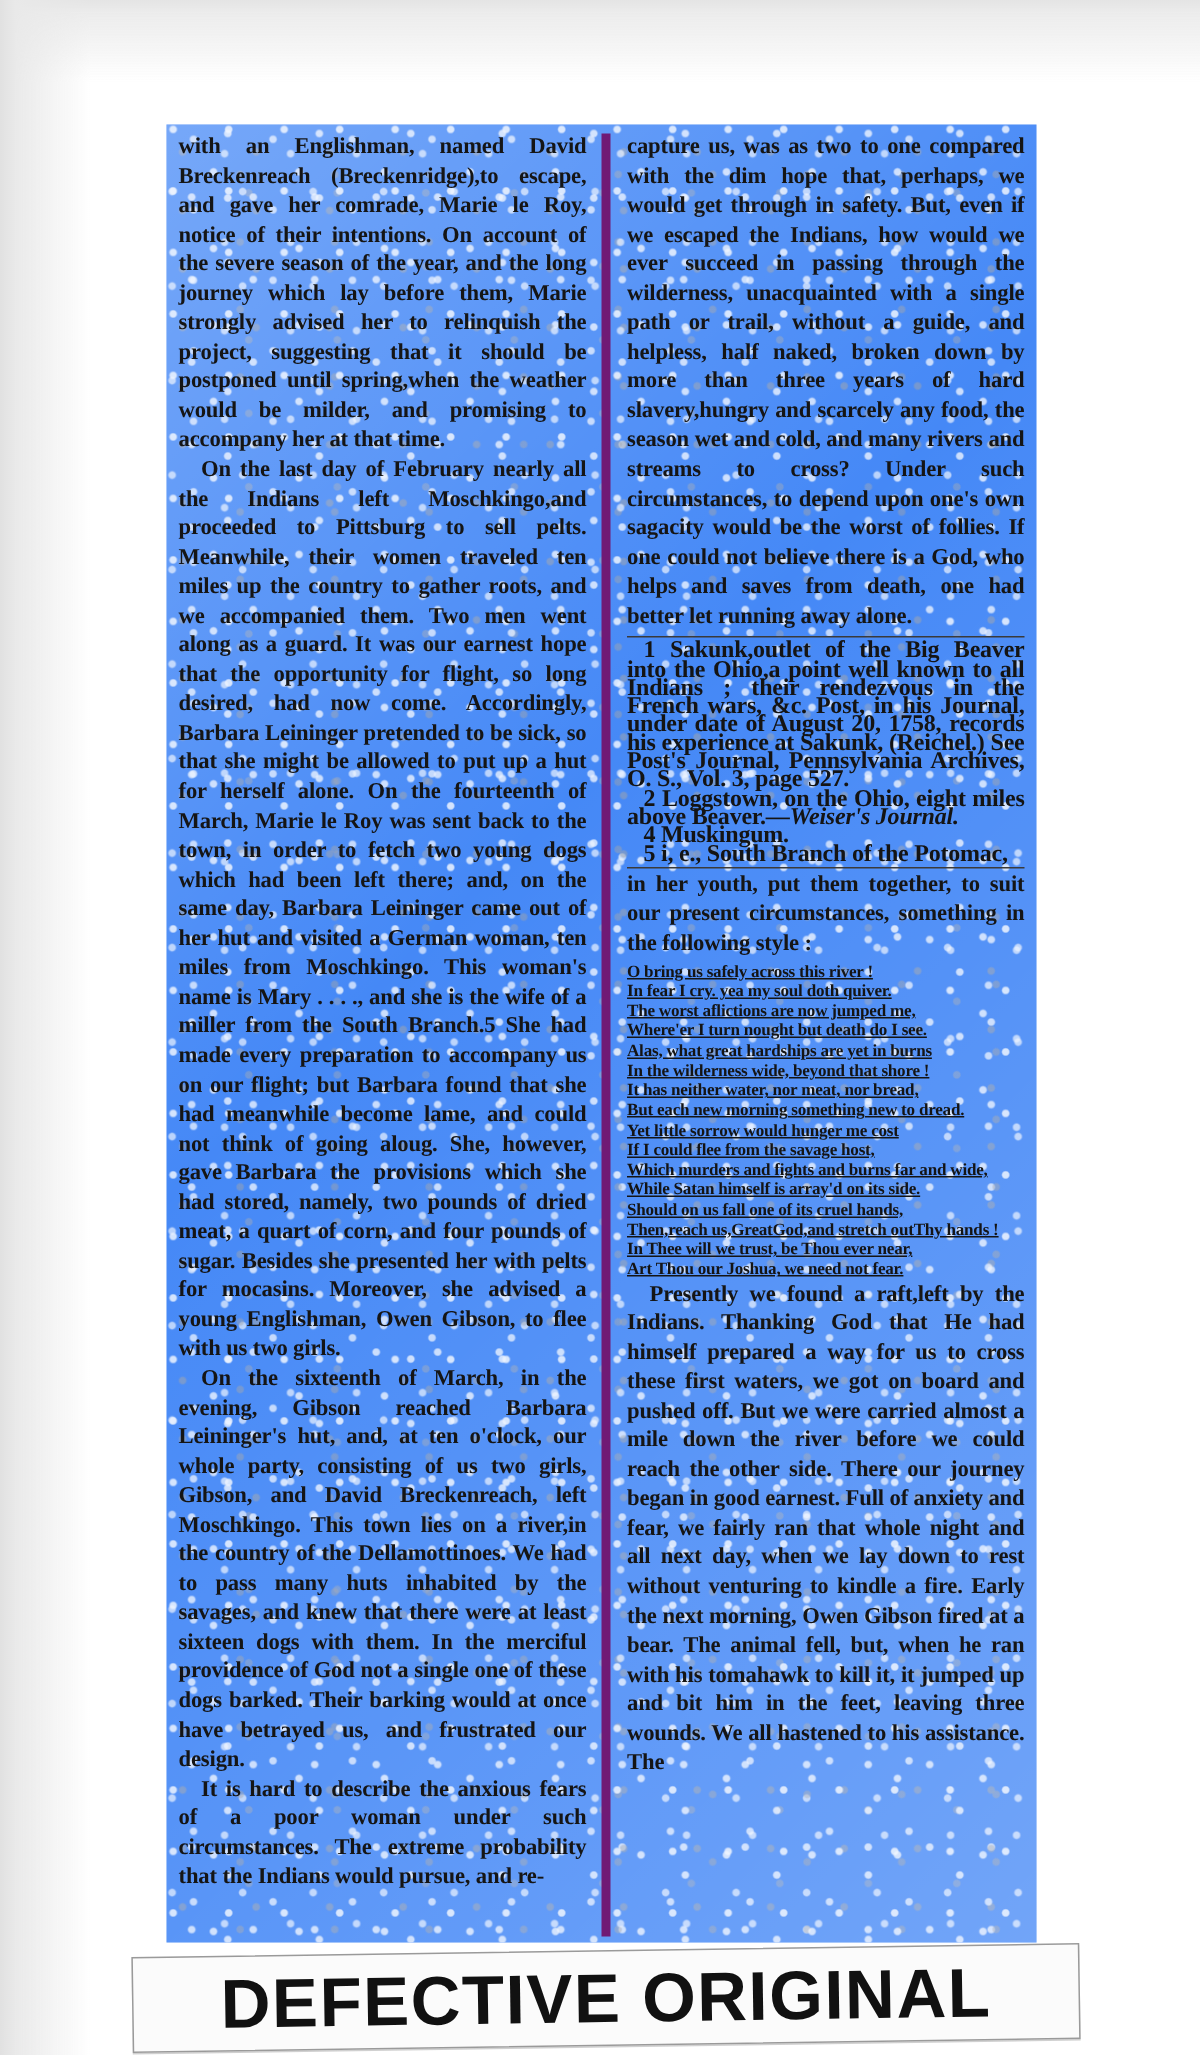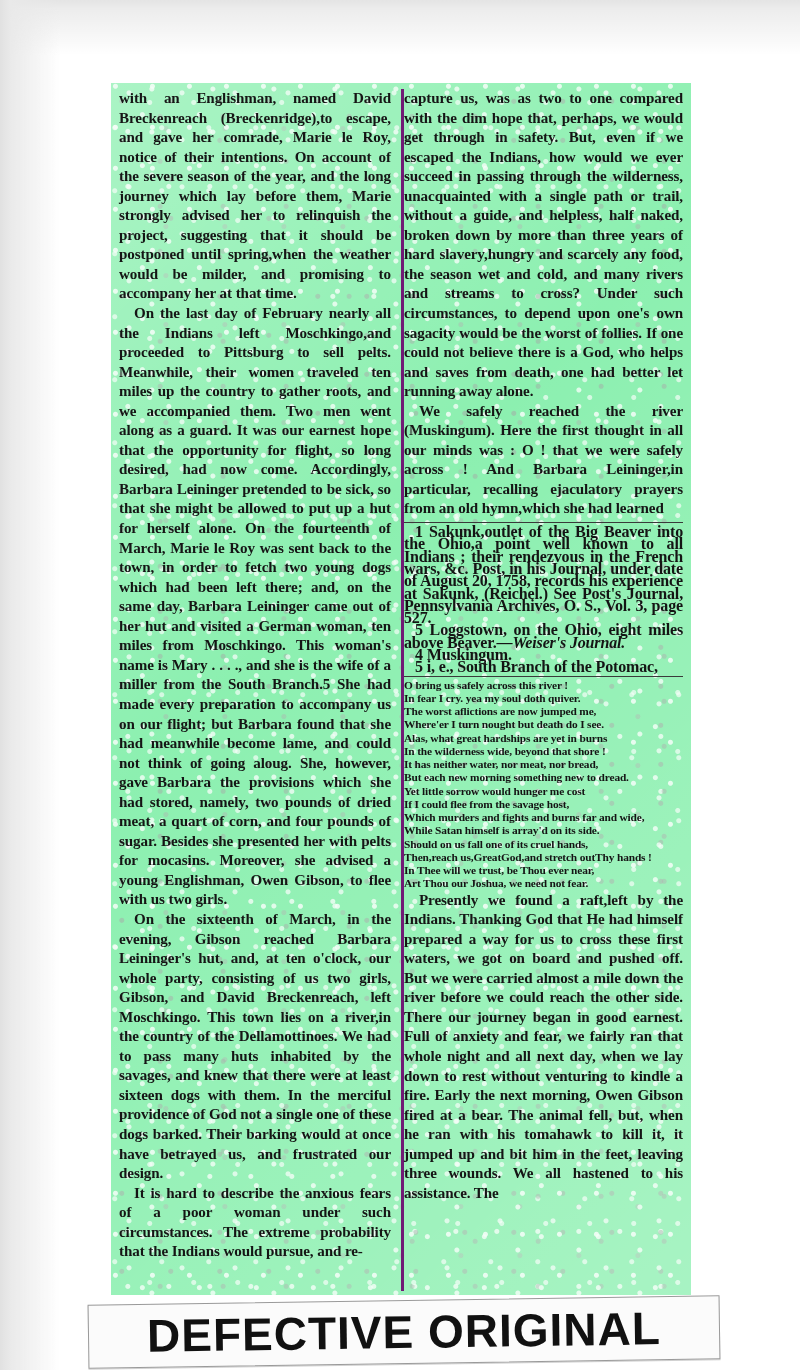--- a/index.html
+++ b/index.html
@@ -43,7 +43,7 @@
     top: 83px;
     width: 580px;
     height: 1212px;
-    background: #86efac;
+    background: #3b82f6;
     box-sizing: border-box;
     padding: 0;
   }

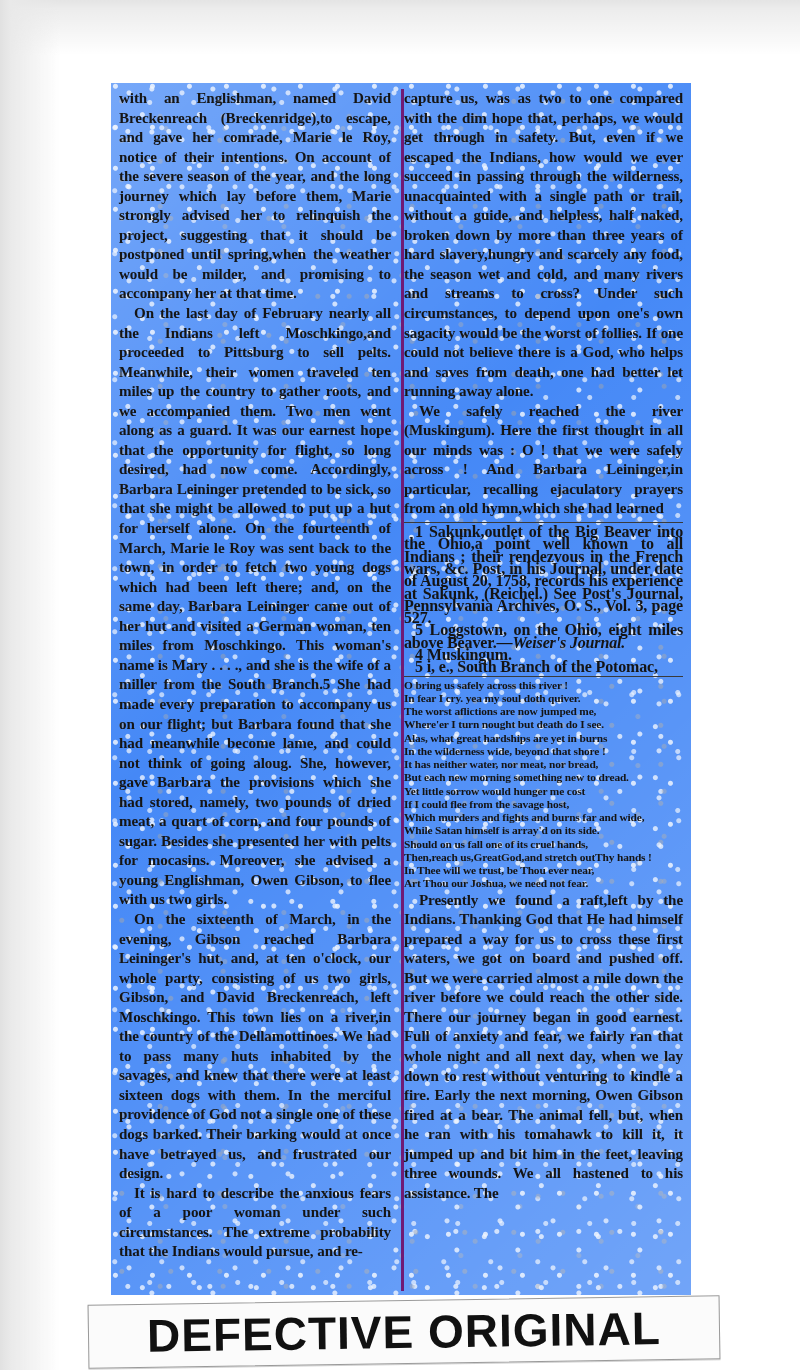--- a/index.html
+++ b/index.html
@@ -91,7 +91,7 @@
     width: 50%;
   }
   .col-left  { padding-right: 10px; }
-  .col-right { border-left: 3px solid #701a75; }
+  .col-right { padding-left: 11px; border-left: 6px solid #701a75; }
 
   
   p.body-par {

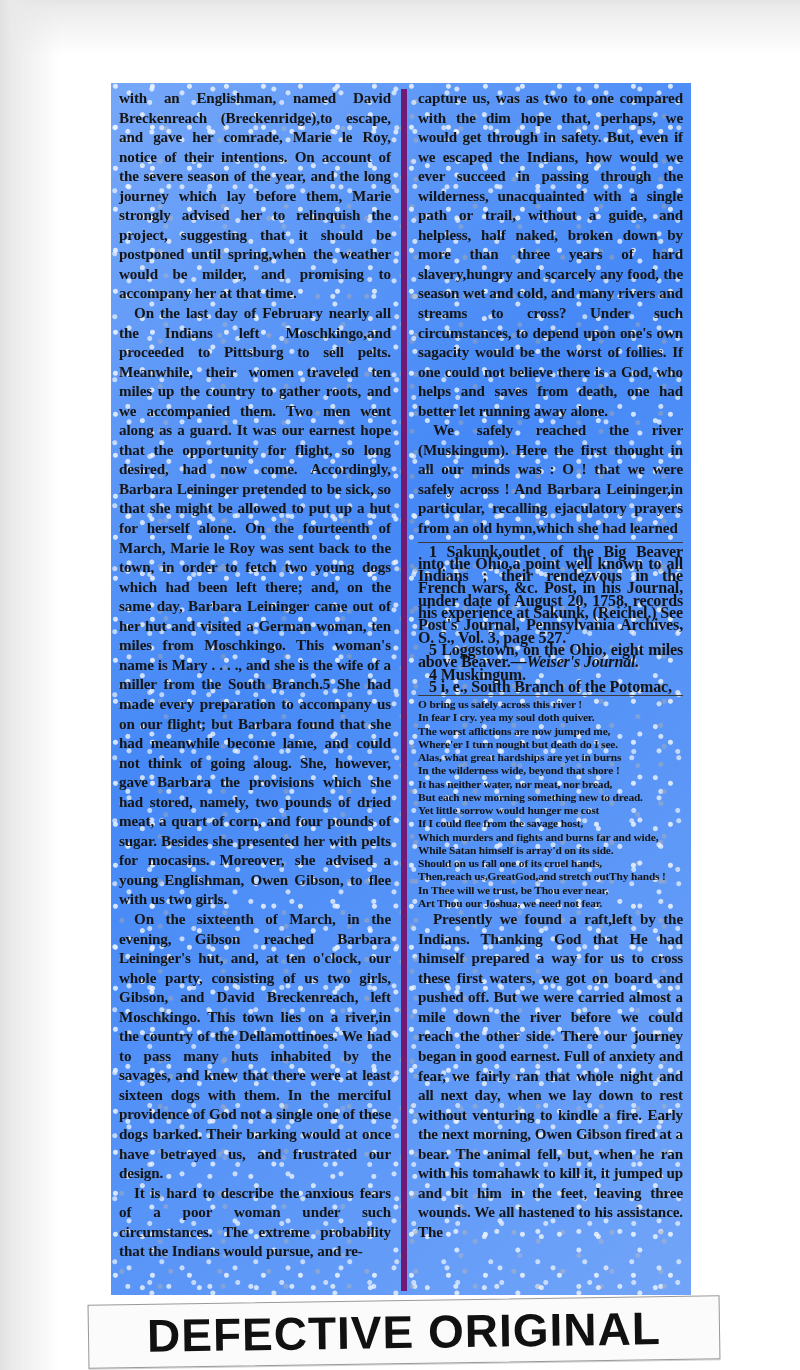--- a/index.html
+++ b/index.html
@@ -188,7 +188,6 @@
       <div class="col col-right">
 
         <p class="body-par cont">capture us, was as two to one compared with the dim hope that, perhaps, we would get through in safety.  But, even if we escaped the Indians, how would we ever succeed in passing through the wilderness, unacquainted with a single path or trail, without a guide, and helpless, half naked, broken down by more than three years of hard slavery,hungry and scarcely any food, the season wet and cold, and many rivers and streams to cross?  Under such circumstances, to depend upon one's own sagacity would be the worst of follies.  If one could not believe there is a God, who helps and saves from death, one had better let running away alone.</p>
-        <p class="body-par">We safely reached the river (Muskingum).  Here the first thought in all our minds was : O ! that we were safely across !  And Barbara Leininger,in particular, recalling ejaculatory prayers from an old hymn,which she had learned</p>
 
         <div class="footnotes footnotes-end">
           <p class="footnote">1 Sakunk,outlet of the Big Beaver into the Ohio,a point well known to all Indians ; their rendezvous in the French wars, &amp;c.  Post, in his Journal, under date of August 20, 1758, records his experience at Sakunk, (Reichel.)  See Post's Journal, Pennsylvania Archives, O. S., Vol. 3, page 527.</p>

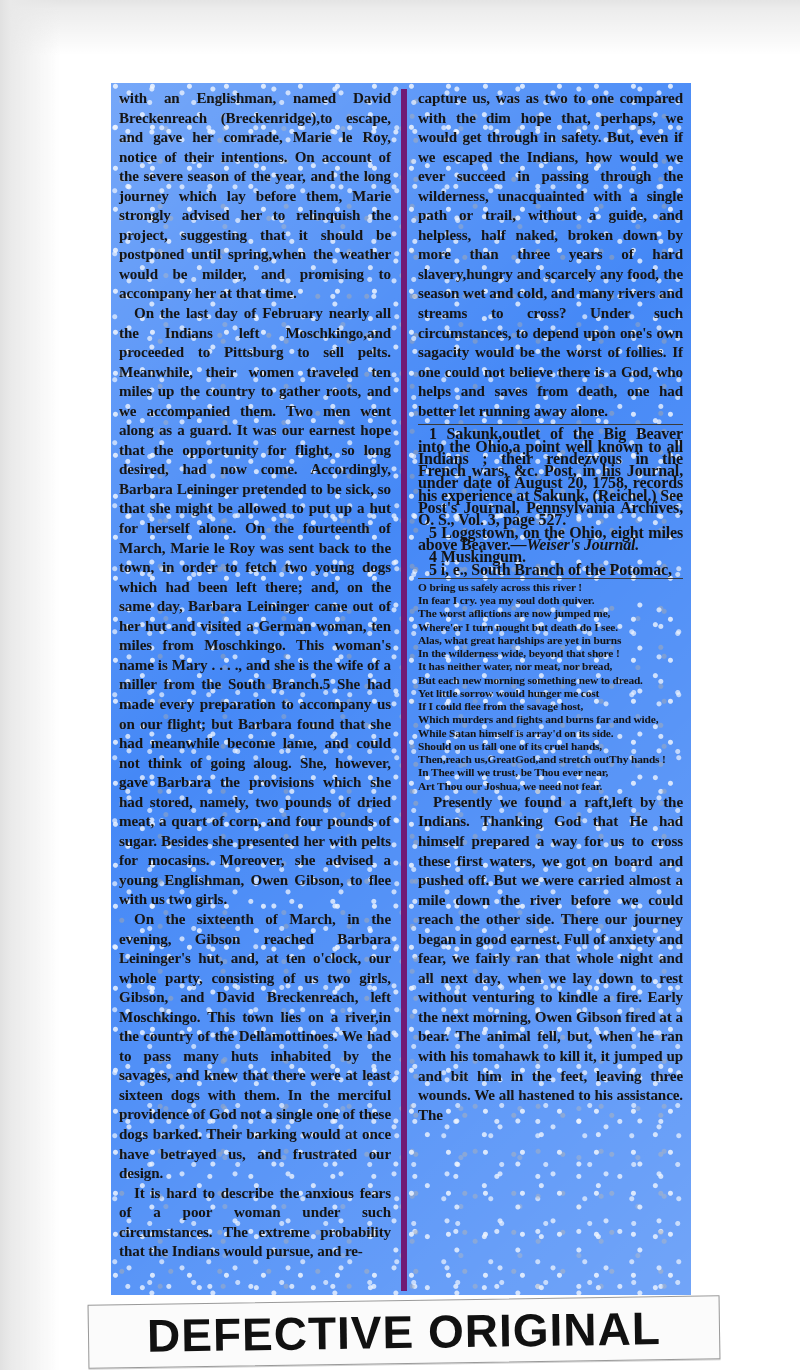--- a/index.html
+++ b/index.html
@@ -191,7 +191,7 @@
 
         <div class="footnotes footnotes-end">
           <p class="footnote">1 Sakunk,outlet of the Big Beaver into the Ohio,a point well known to all Indians ; their rendezvous in the French wars, &amp;c.  Post, in his Journal, under date of August 20, 1758, records his experience at Sakunk, (Reichel.)  See Post's Journal, Pennsylvania Archives, O. S., Vol. 3, page 527.</p>
-          <p class="footnote"><span>5 Loggstown, on the Ohio, eight miles above Beaver.—</span><span class="ital">Weiser's Journal.</span></p>
+          <p class="footnote"><span>2 Loggstown, on the Ohio, eight miles above Beaver.—</span><span class="ital">Weiser's Journal.</span></p>
           <p class="footnote">4 Muskingum.</p>
           <p class="footnote">5 i, e., South Branch of the Potomac,</p>
         </div>

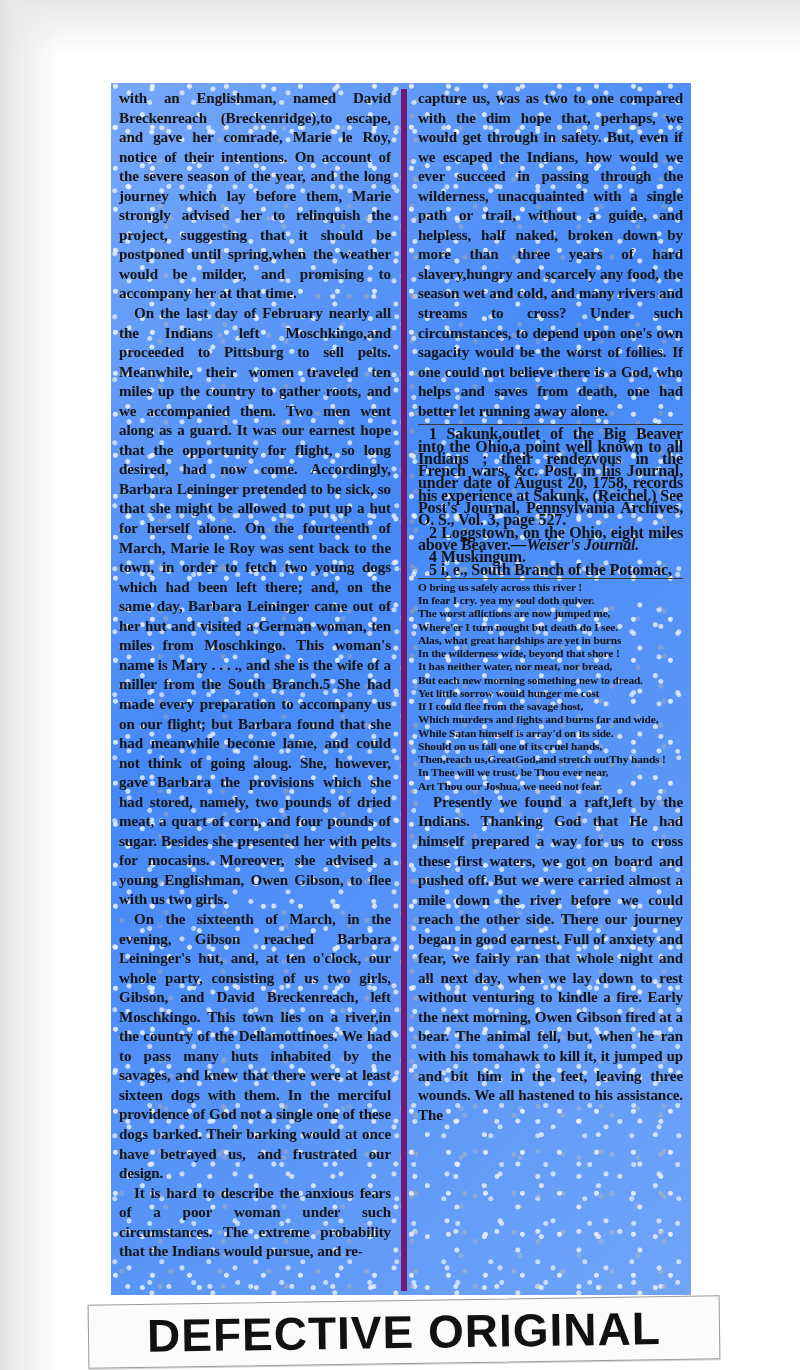--- a/index.html
+++ b/index.html
@@ -196,6 +196,7 @@
           <p class="footnote">5 i, e., South Branch of the Potomac,</p>
         </div>
 
+        <p class="body-par cont">in her youth, put them together, to suit our present circumstances, something in the following style :</p>
 
         <div class="hymn">
           <div class="verse-line">O bring us safely across this river !</div>

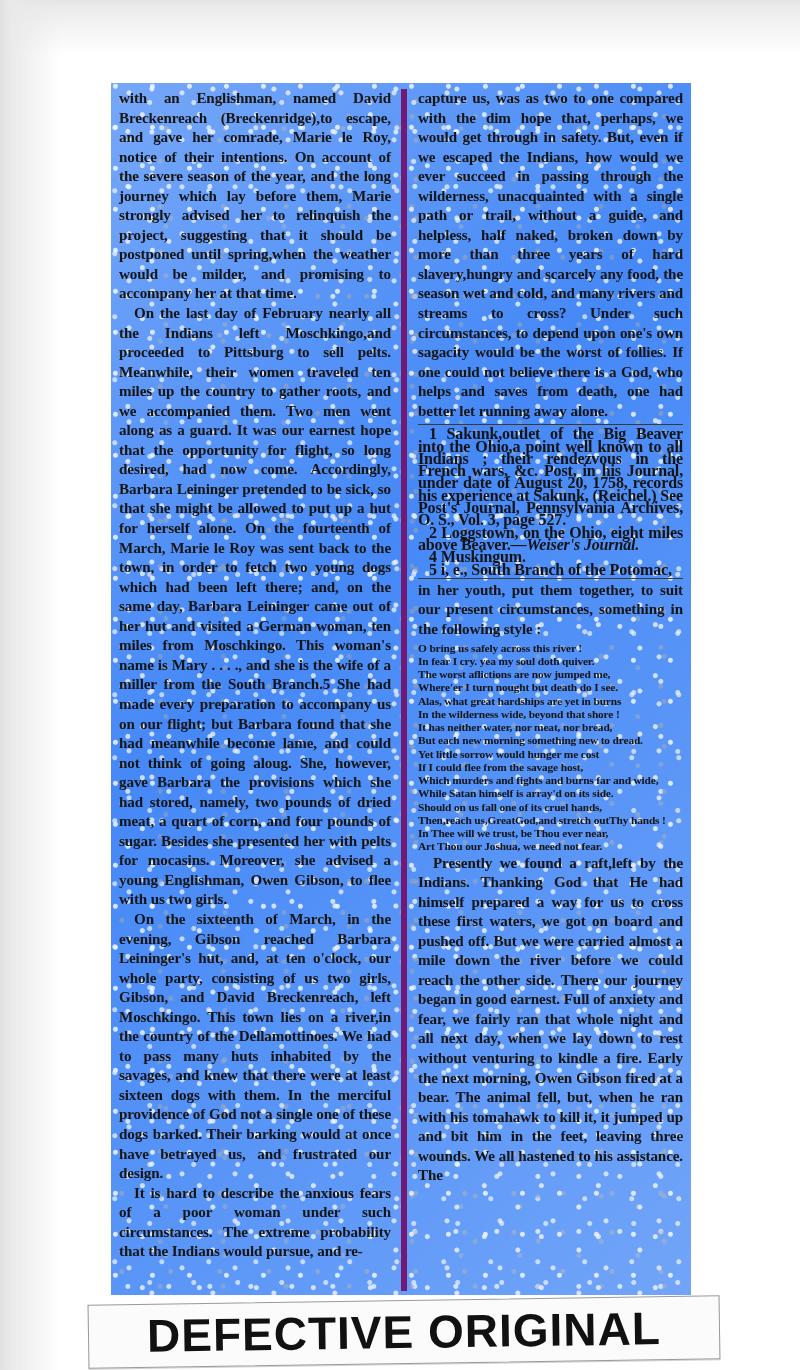--- a/index.html
+++ b/index.html
@@ -140,6 +140,7 @@
     font-weight: 700;
     letter-spacing: -0.15px;
     white-space: nowrap;
+    text-decoration: underline;
   }
 
   

